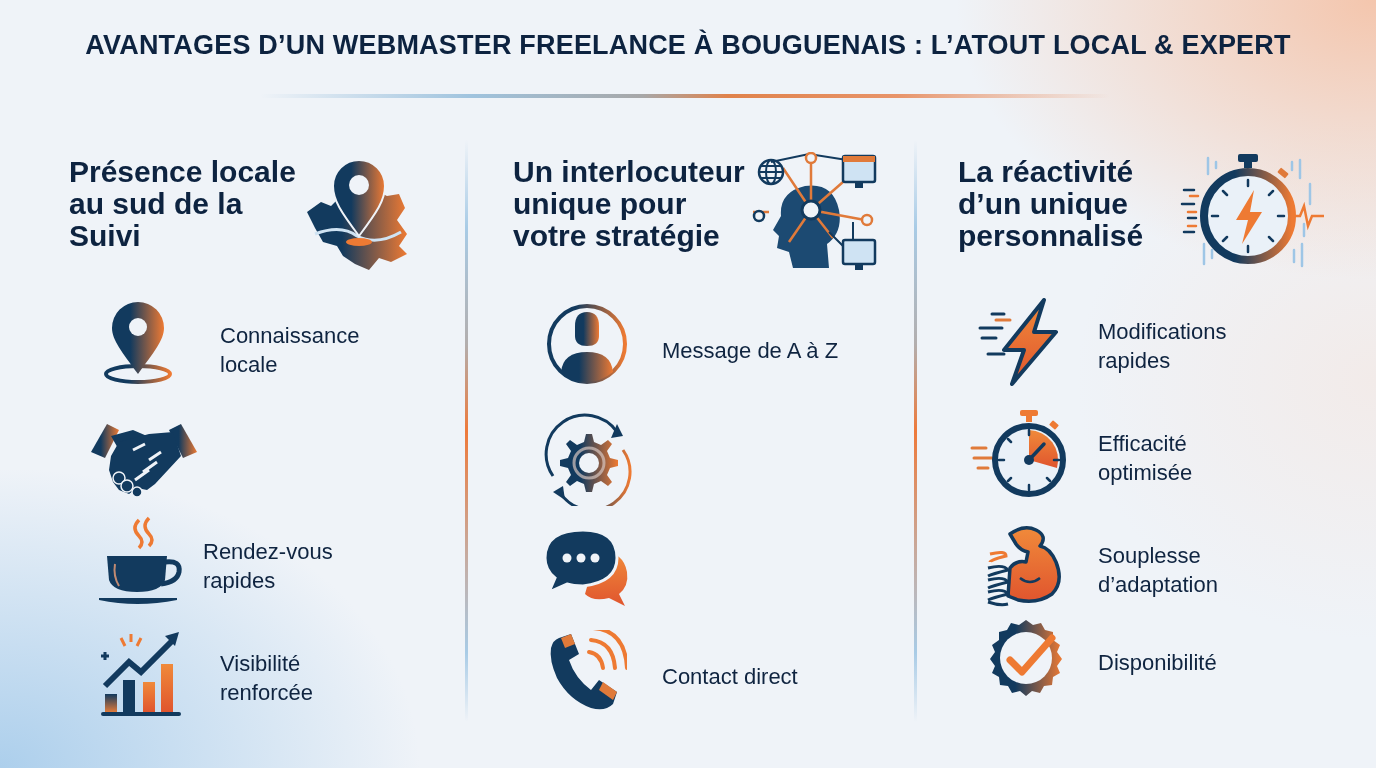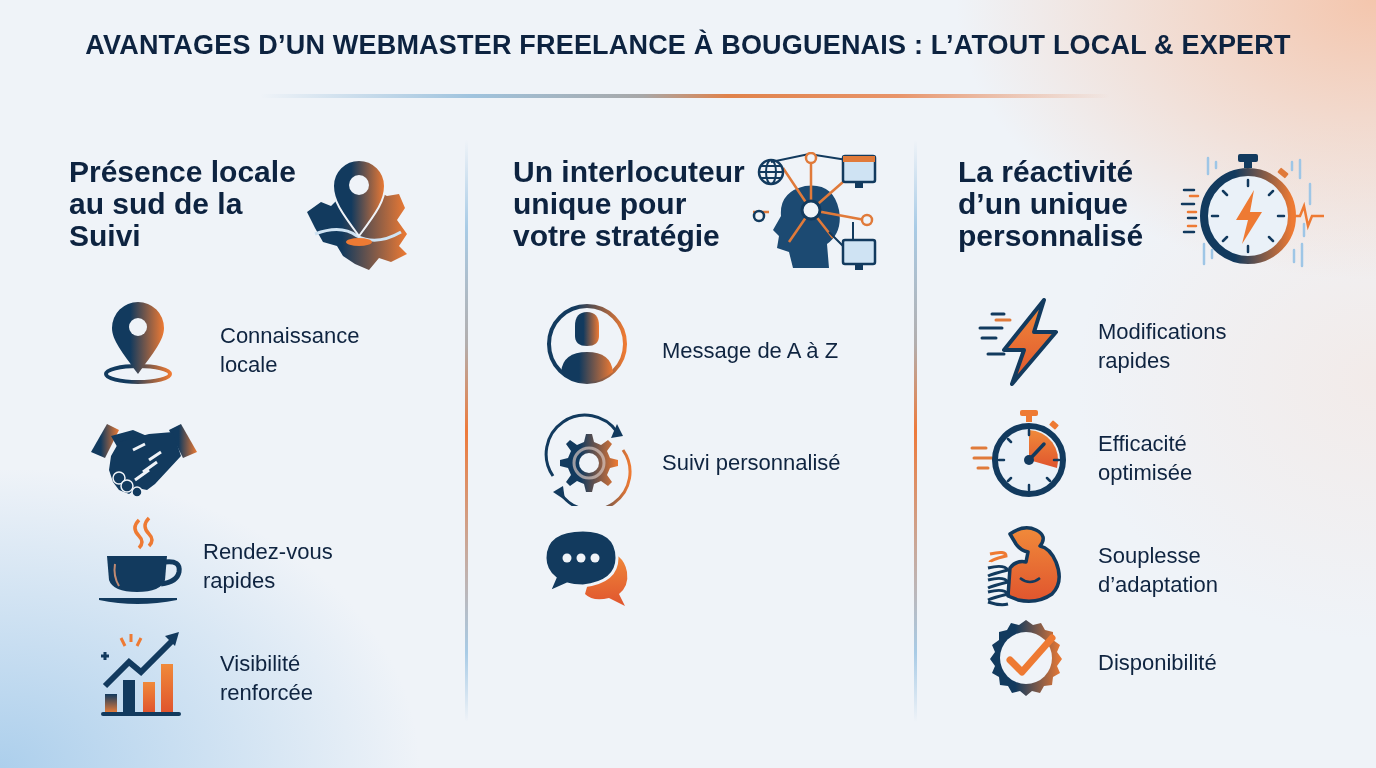--- a/index.html
+++ b/index.html
@@ -201,9 +201,6 @@
         </g>
       </svg>
     </div>
-    <div class="lbl" style="left:149px">
-      <span>Suivi personnalisé</span>
-    </div>
   </div>
 
   <div class="item" style="top:374px">

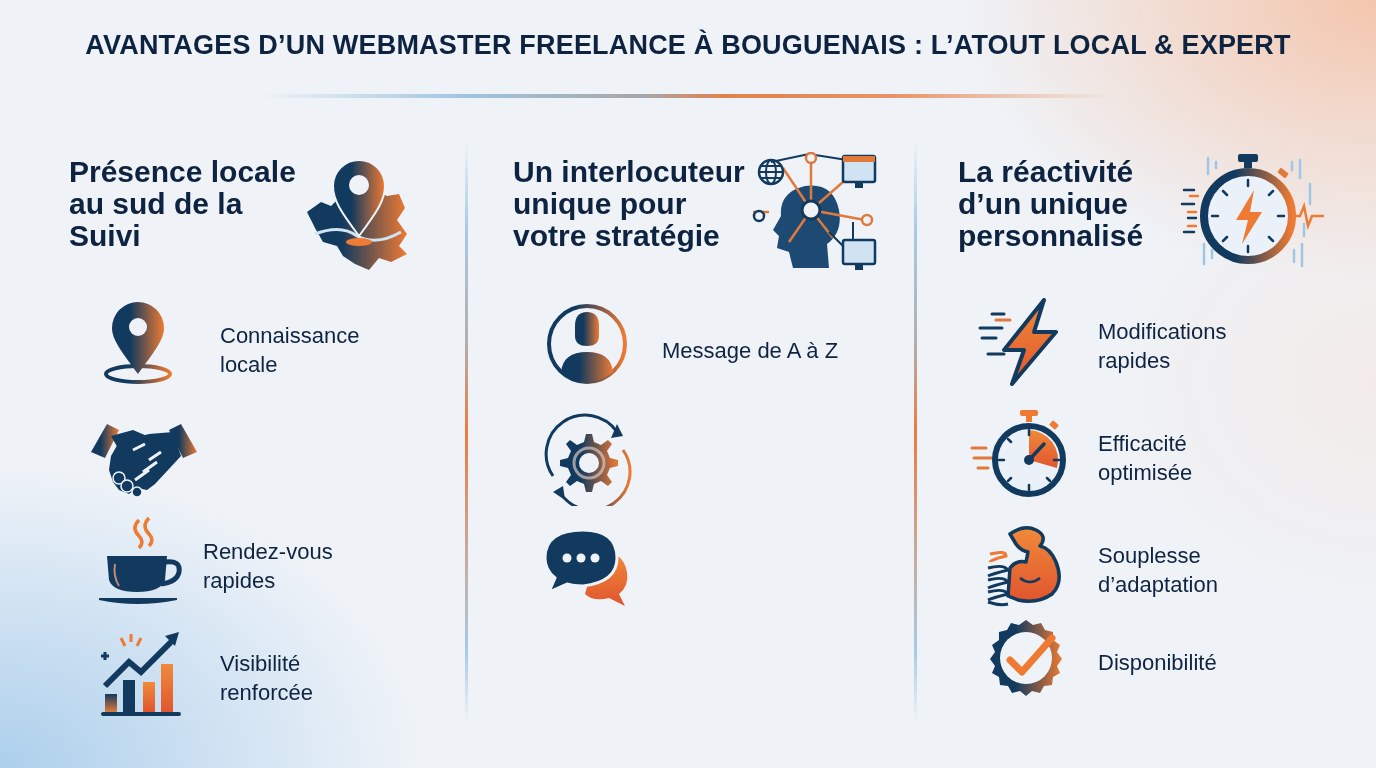--- a/index.html
+++ b/index.html
@@ -215,6 +215,21 @@
     </div>
   </div>
 
+  <div class="item" style="top:476px">
+    <div class="ico" style="left:34px; top:4px; width:80px; height:84px">
+      <svg width="80" height="84" viewBox="0 0 80 84">
+        <path d="M12 8 L24 4 L32 24 L22 30 Q28 48 44 60 L52 50 L70 62 L66 74 Q58 82 44 78 Q22 70 10 48 Q2 30 4 18 Q6 10 12 8 Z" fill="#123a5e"></path>
+        <path d="M14 8 L24 4 L28 14 L18 18 Z" fill="#e07a3a"></path>
+        <path d="M56 52 L70 62 L66 70 L52 60 Z" fill="#e07a3a"></path>
+        <path d="M42 22 Q54 24 56 38" stroke="#ee7a33" stroke-width="4" fill="none" stroke-linecap="round"></path>
+        <path d="M44 10 Q66 12 68 38" stroke="#ee7a33" stroke-width="4" fill="none" stroke-linecap="round"></path>
+        <path d="M46 -2 Q78 0 80 38" stroke="#ee7a33" stroke-width="4" fill="none" stroke-linecap="round"></path>
+      </svg>
+    </div>
+    <div class="lbl" style="left:149px">
+      <span>Contact direct</span>
+    </div>
+  </div>
 </div>
 
 <div class="col" style="left:958px; width:400px">

